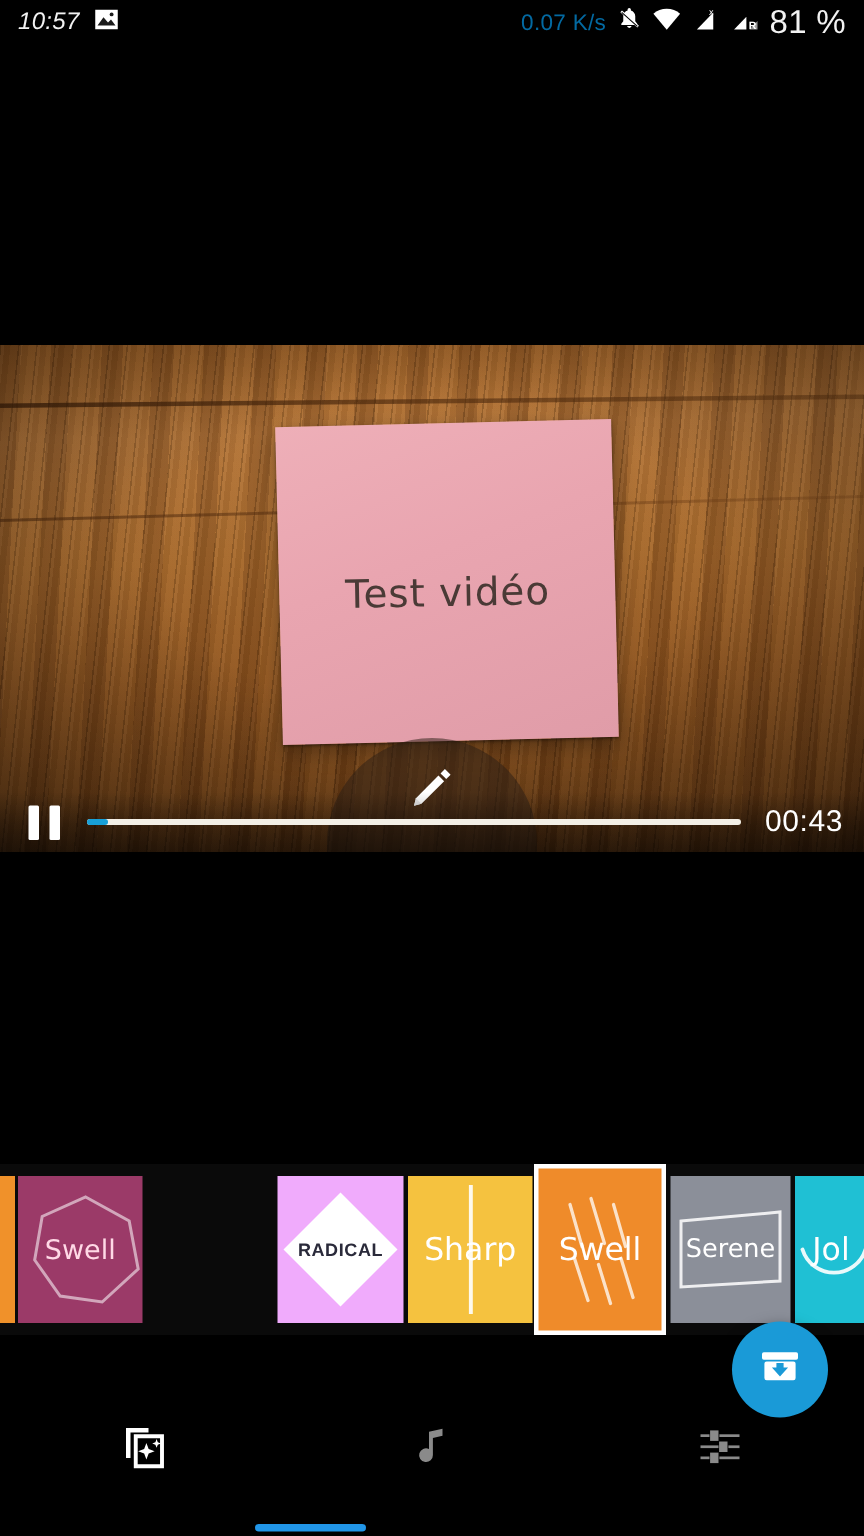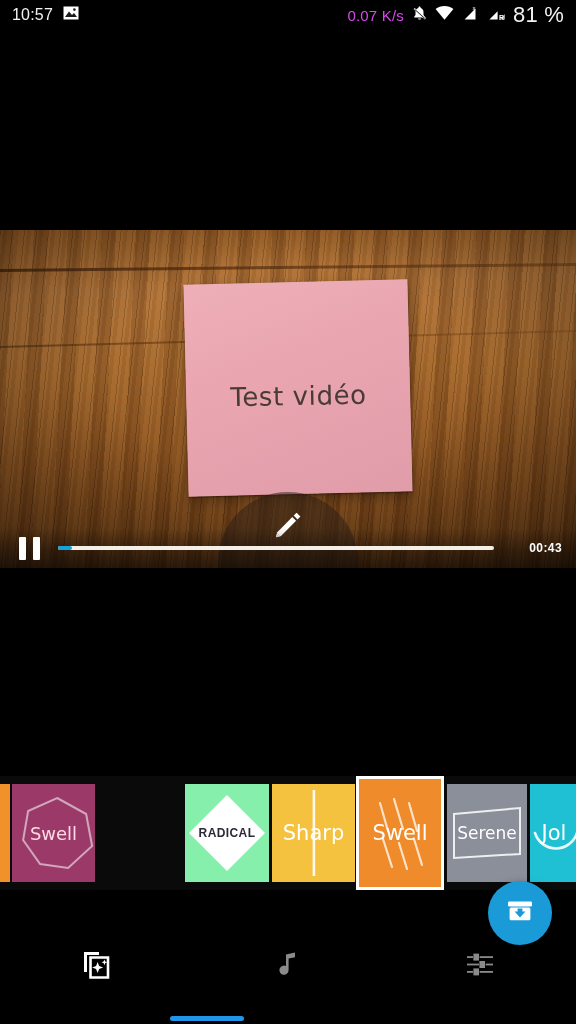--- a/index.html
+++ b/index.html
@@ -13,7 +13,7 @@
   #status-bar { position:absolute; left:0; top:0; width:576px; height:30px;
     background:#000; display:flex; align-items:center;
     padding:0 12px; color:#fff; }
-  #status-left { display:flex; align-items:center; gap:10px; }
+  #status-left { display:flex; align-items:center; gap:10px;font-style:italic; }
   #status-clock { font-size:16px; letter-spacing:.2px; color:#f2f2f2; }
   #status-right { margin-left:auto; display:flex; align-items:center; gap:7px; }
   #net-speed { font-size:15px; color:#d946ef; letter-spacing:.2px; }

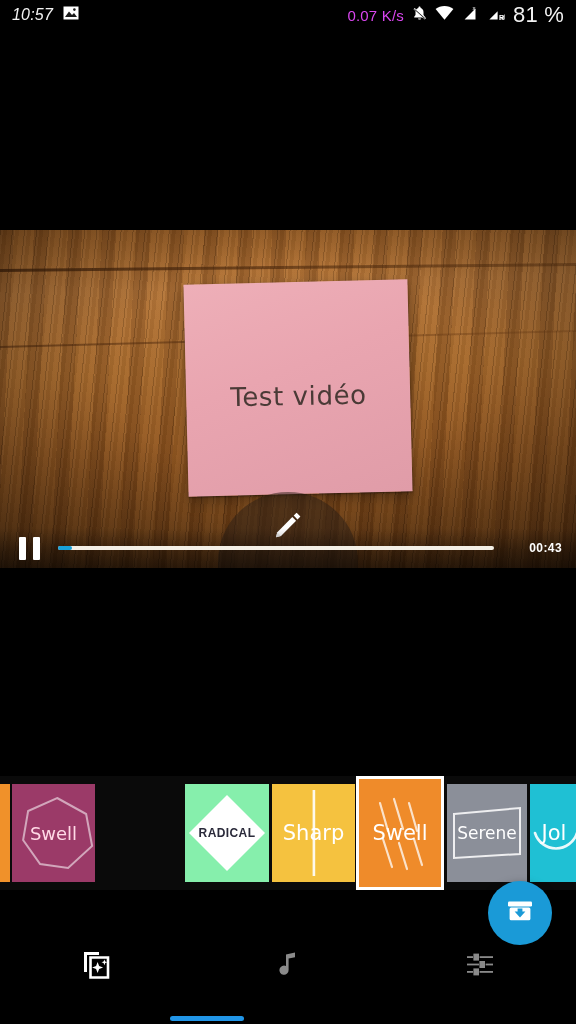--- a/index.html
+++ b/index.html
@@ -16,7 +16,7 @@
   #status-left { display:flex; align-items:center; gap:10px;font-style:italic; }
   #status-clock { font-size:16px; letter-spacing:.2px; color:#f2f2f2; }
   #status-right { margin-left:auto; display:flex; align-items:center; gap:7px; }
-  #net-speed { font-size:15px; color:#d946ef; letter-spacing:.2px; }
+  #net-speed { font-size:15px; color:#0369a1; letter-spacing:.2px; }
   #battery-pct { font-size:22px; color:#f2f2f2; letter-spacing:.2px; }
   .sb-ico { display:inline-block; }
 

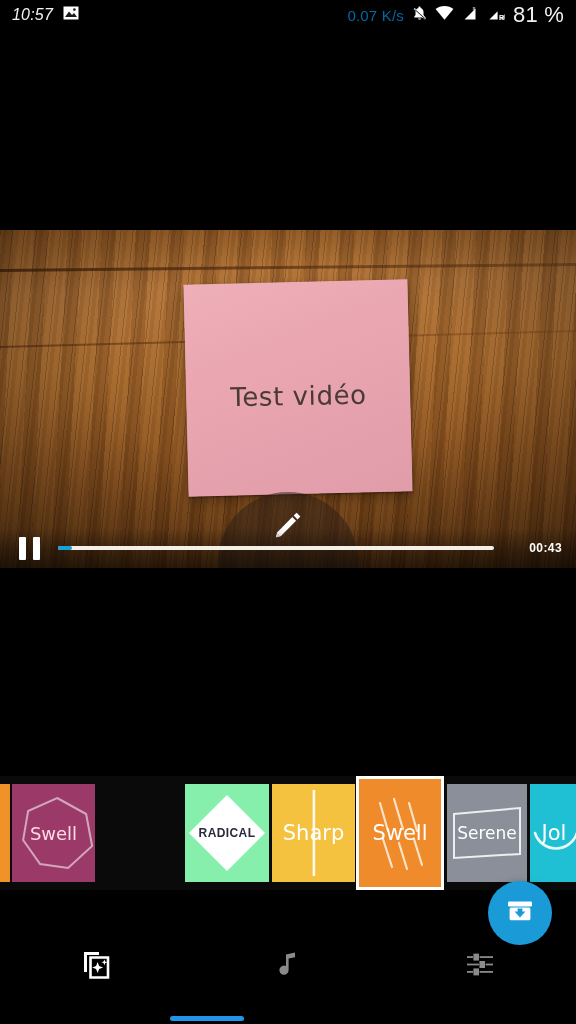--- a/index.html
+++ b/index.html
@@ -71,7 +71,7 @@
     border-radius:2px; cursor:pointer; }
   #progress-fill { position:absolute; left:0; top:0; height:4px; width:3.2%;
     background:#18a0d8; border-radius:2px; }
-  #time-label { margin-left:16px; color:#fff; font-size:12px; font-weight:bold;
+  #time-label { margin-left:16px; color:#fff; font-size:20px; font-weight:normal;
     letter-spacing:.4px; min-width:52px; text-align:right; }
 
   

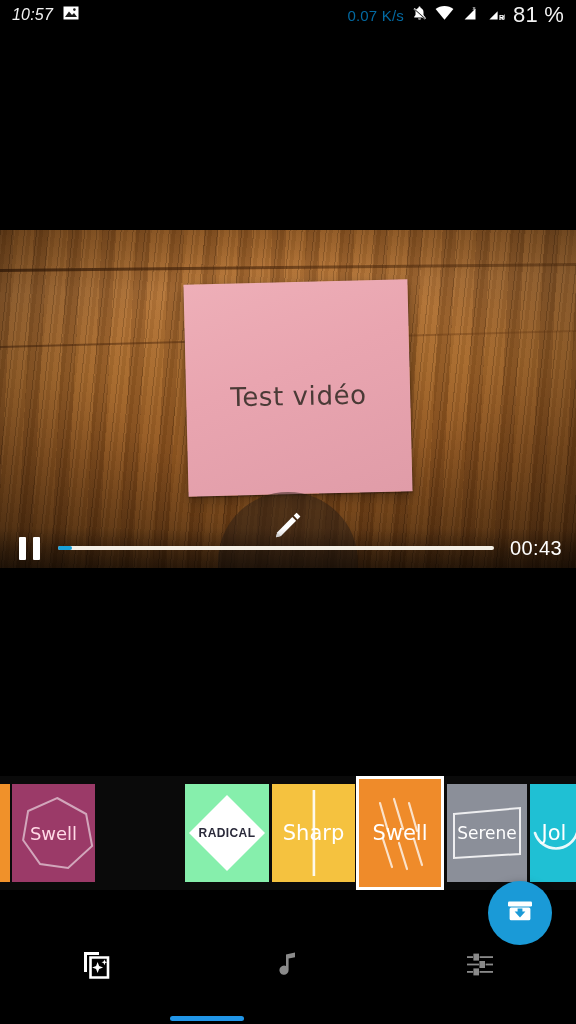--- a/index.html
+++ b/index.html
@@ -191,7 +191,7 @@
         </svg>
         <span class="card-label" style="color: rgb(255, 217, 230); font-size: 18px; font-family: &quot;DejaVu Sans&quot;, sans-serif;">Swell</span>
       </div>
-      <div class="theme-card" style="left: 185px; width: 84px; background: #86efac;">
+      <div class="theme-card" style="left: 185px; width: 84px; background: #f0abfc;">
         <svg class="orn" width="80" height="80" viewBox="0 0 80 80" style="left:50%;top:50%;transform:translate(-50%,-50%)">
           <polygon points="40,2 78,40 40,78 2,40" fill="#ffffff"></polygon>
         </svg>

